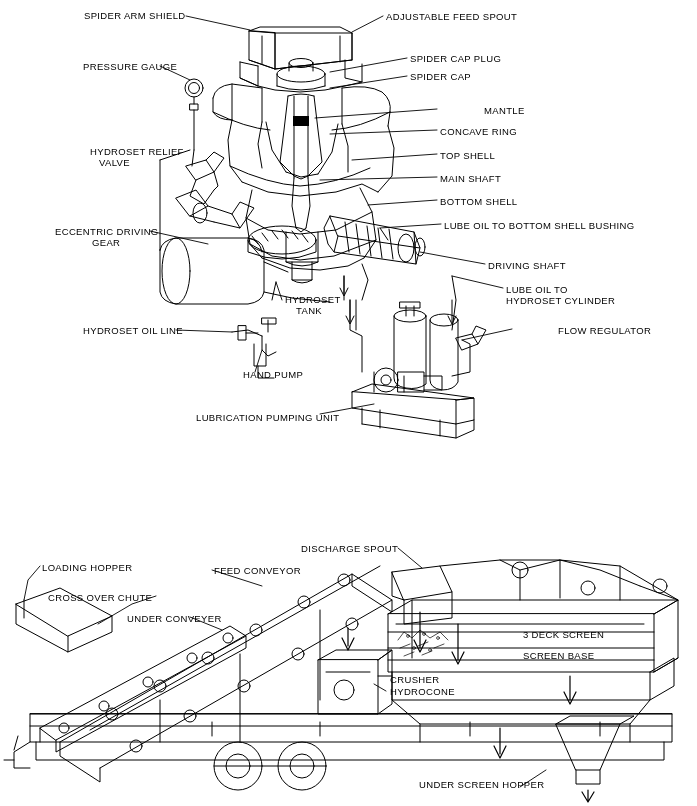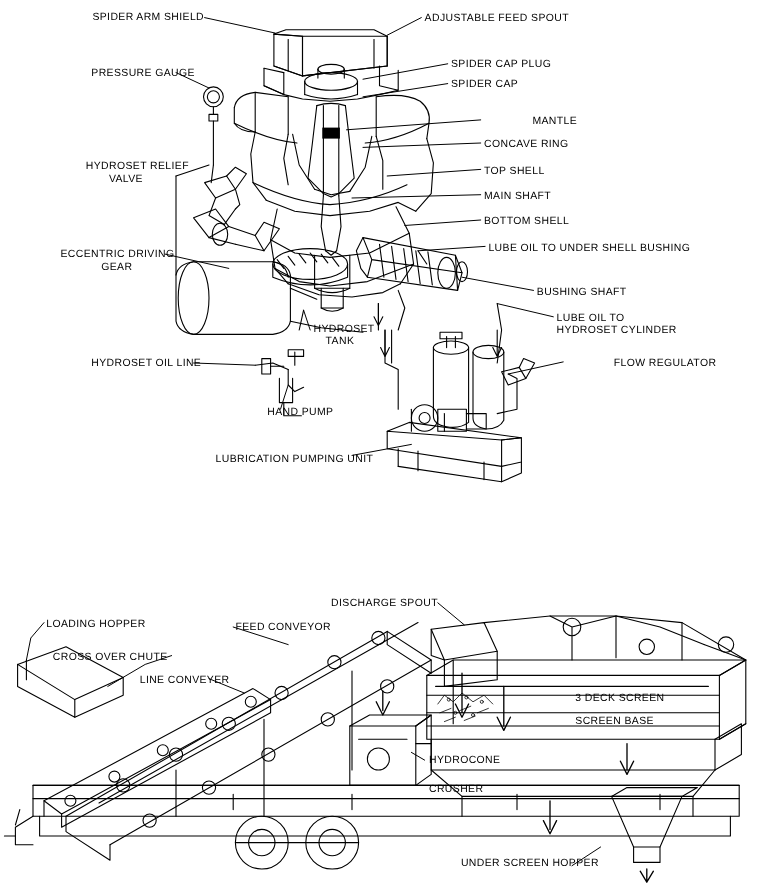--- a/index.html
+++ b/index.html
@@ -401,7 +401,7 @@
     <div class="label left" style="left:410px; top:71px;">SPIDER CAP</div>
     <div class="label left" style="left:440px; top:105px;padding-left:44px;">MANTLE</div>
     <div class="label left" style="left:440px; top:126px;">CONCAVE RING</div>
-    <div class="label left" style="left:54px;  top:146px;padding-left:24px;">HYDROSET RELIEF</div>
+    <div class="label left" style="left:66px;  top:146px;padding-left:24px;">HYDROSET RELIEF</div>
     <div class="label left" style="left:99px;  top:157px;">VALVE</div>
     <div class="label left" style="left:440px; top:150px;">TOP SHELL</div>
     <div class="label left" style="left:440px; top:173px;">MAIN SHAFT</div>

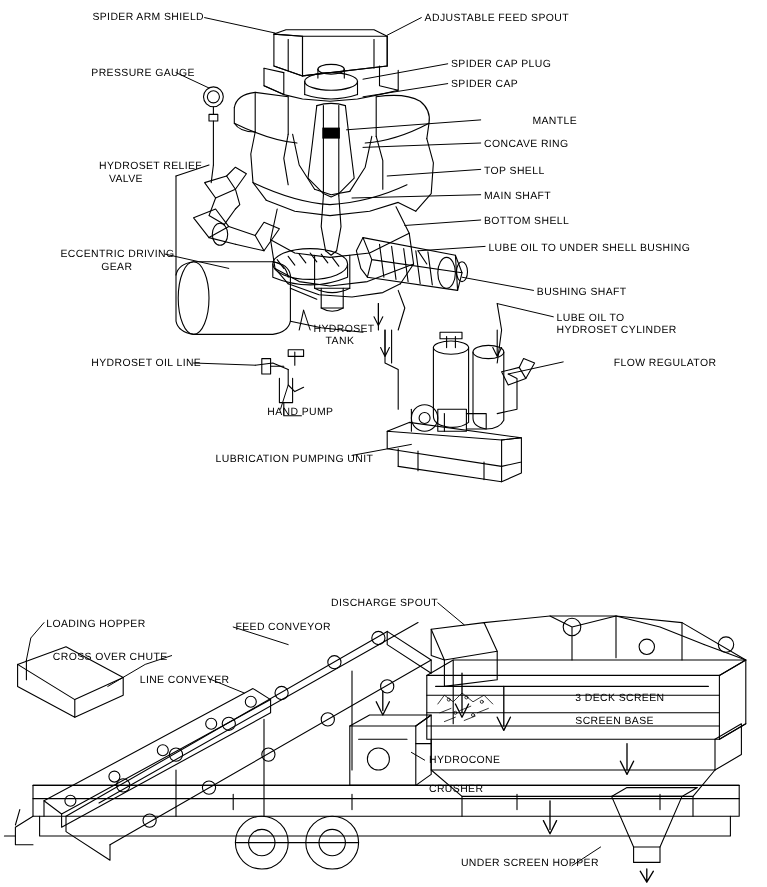--- a/index.html
+++ b/index.html
@@ -406,7 +406,7 @@
     <div class="label left" style="left:440px; top:150px;">TOP SHELL</div>
     <div class="label left" style="left:440px; top:173px;">MAIN SHAFT</div>
     <div class="label left" style="left:440px; top:196px;">BOTTOM SHELL</div>
-    <div class="label left" style="left:444px; top:220px;">LUBE OIL TO UNDER SHELL BUSHING</div>
+    <div class="label left" style="left:444px; top:220px;">LUBE OIL TO BOTTOM SHELL BUSHING</div>
     <div class="label left" style="left:55px;  top:226px;">ECCENTRIC DRIVING</div>
     <div class="label left" style="left:92px;  top:237px;">GEAR</div>
     <div class="label left" style="left:488px; top:260px;">BUSHING SHAFT</div>

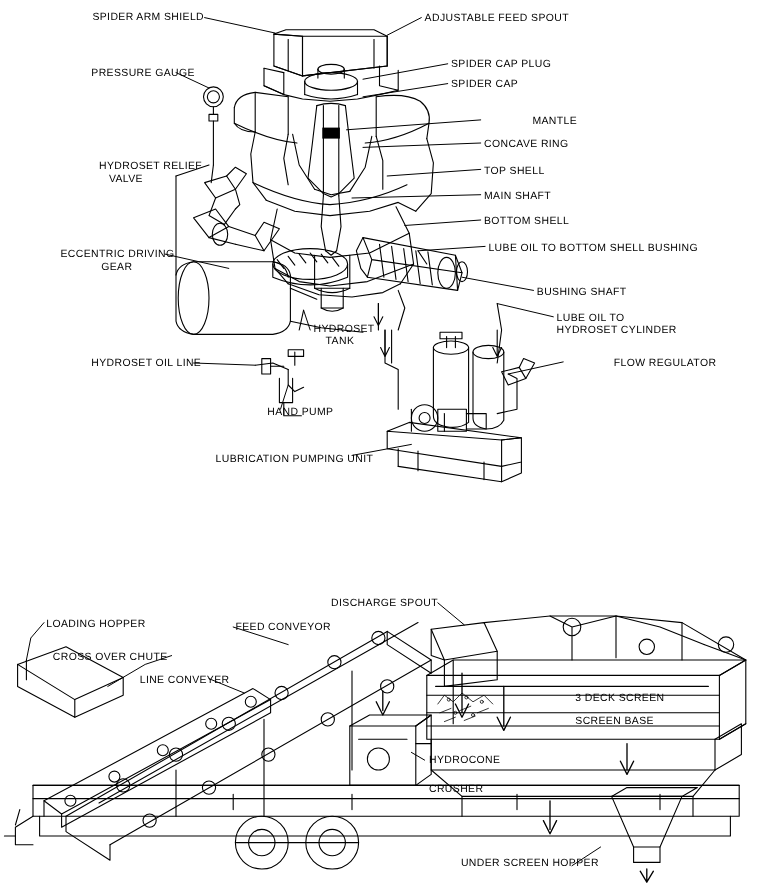--- a/index.html
+++ b/index.html
@@ -409,7 +409,7 @@
     <div class="label left" style="left:444px; top:220px;">LUBE OIL TO BOTTOM SHELL BUSHING</div>
     <div class="label left" style="left:55px;  top:226px;">ECCENTRIC DRIVING</div>
     <div class="label left" style="left:92px;  top:237px;">GEAR</div>
-    <div class="label left" style="left:488px; top:260px;">BUSHING SHAFT</div>
+    <div class="label left" style="left:488px; top:260px;">DRIVING SHAFT</div>
     <div class="label left" style="left:506px; top:284px;">LUBE OIL TO</div>
     <div class="label left" style="left:506px; top:295px;">HYDROSET CYLINDER</div>
     <div class="label left" style="left:285px; top:294px;">HYDROSET</div>

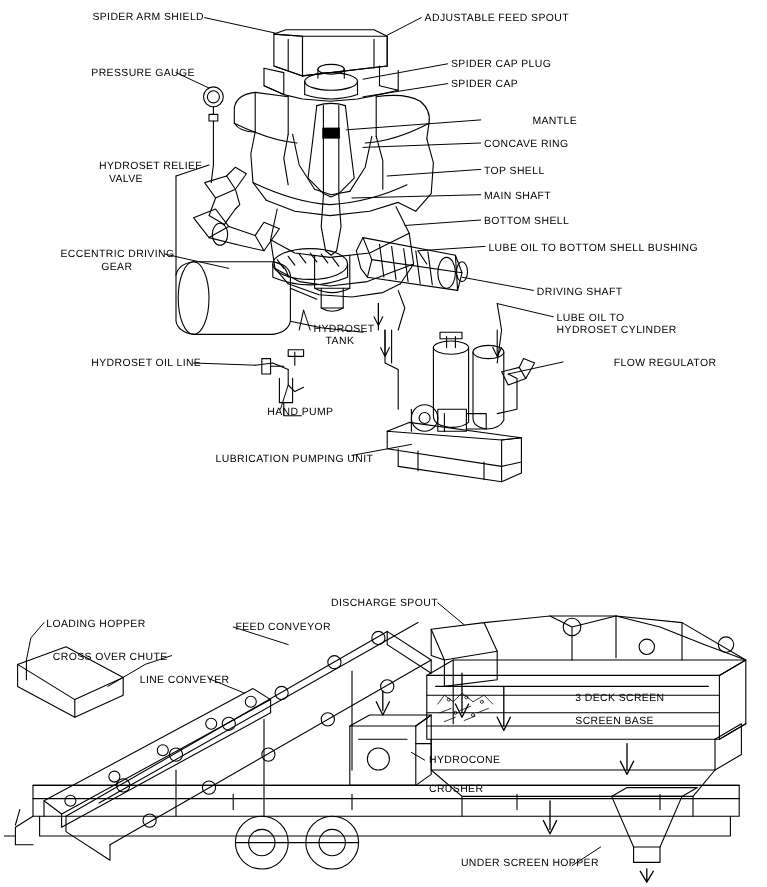--- a/index.html
+++ b/index.html
@@ -425,7 +425,7 @@
     <div class="label left" style="left:42px;  top:562px;">LOADING HOPPER</div>
     <div class="label left" style="left:214px; top:565px;">FEED CONVEYOR</div>
     <div class="label left" style="left:48px;  top:592px;">CROSS  OVER  CHUTE</div>
-    <div class="label left" style="left:127px; top:613px;">LINE CONVEYER</div>
+    <div class="label left" style="left:127px; top:613px;">UNDER CONVEYER</div>
     <div class="label left" style="left:523px; top:629px;">3 DECK SCREEN</div>
     <div class="label left" style="left:523px; top:650px;">SCREEN BASE</div>
     <div class="label left" style="left:390px; top:686px;">HYDROCONE</div>

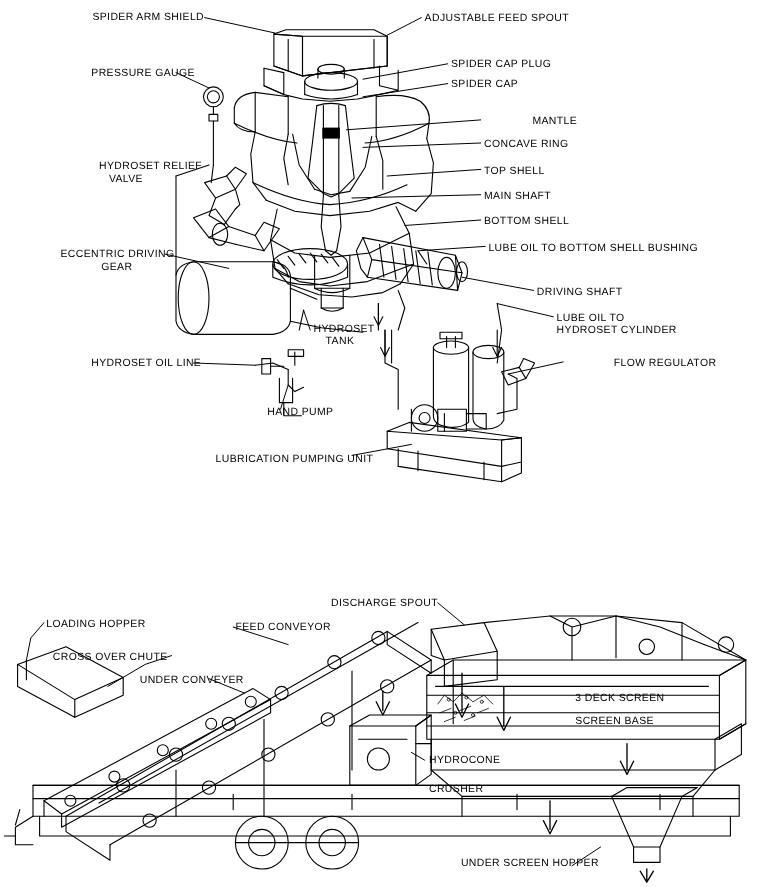--- a/index.html
+++ b/index.html
@@ -429,7 +429,7 @@
     <div class="label left" style="left:523px; top:629px;">3 DECK SCREEN</div>
     <div class="label left" style="left:523px; top:650px;">SCREEN BASE</div>
     <div class="label left" style="left:390px; top:686px;">HYDROCONE</div>
-    <div class="label left" style="left:390px; top:712px;">CRUSHER</div>
+    <div class="label left" style="left:390px; top:674px;">CRUSHER</div>
     <div class="label left" style="left:419px; top:779px;">UNDER SCREEN HOPPER</div>
   </div>
 

